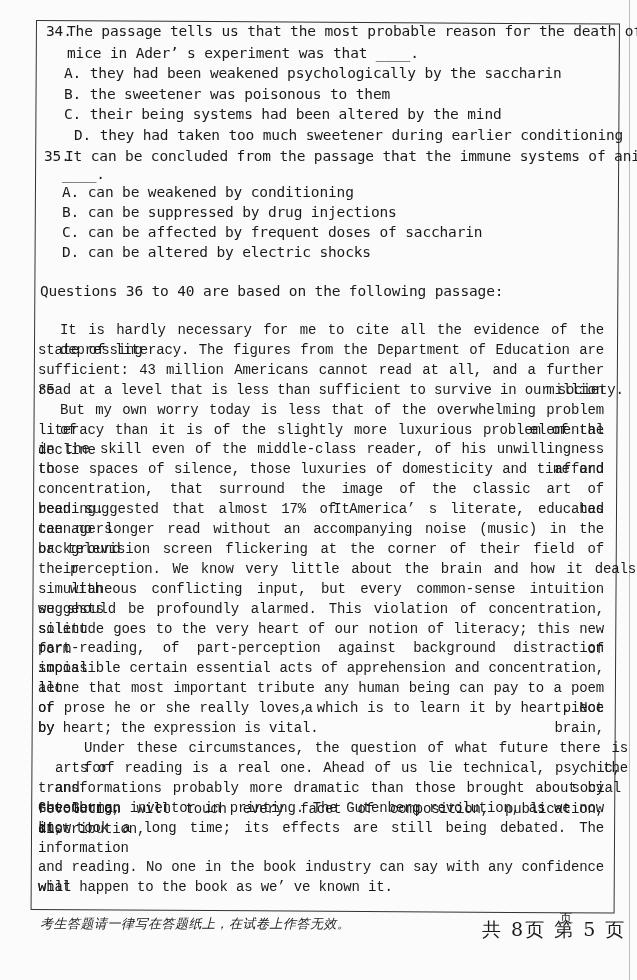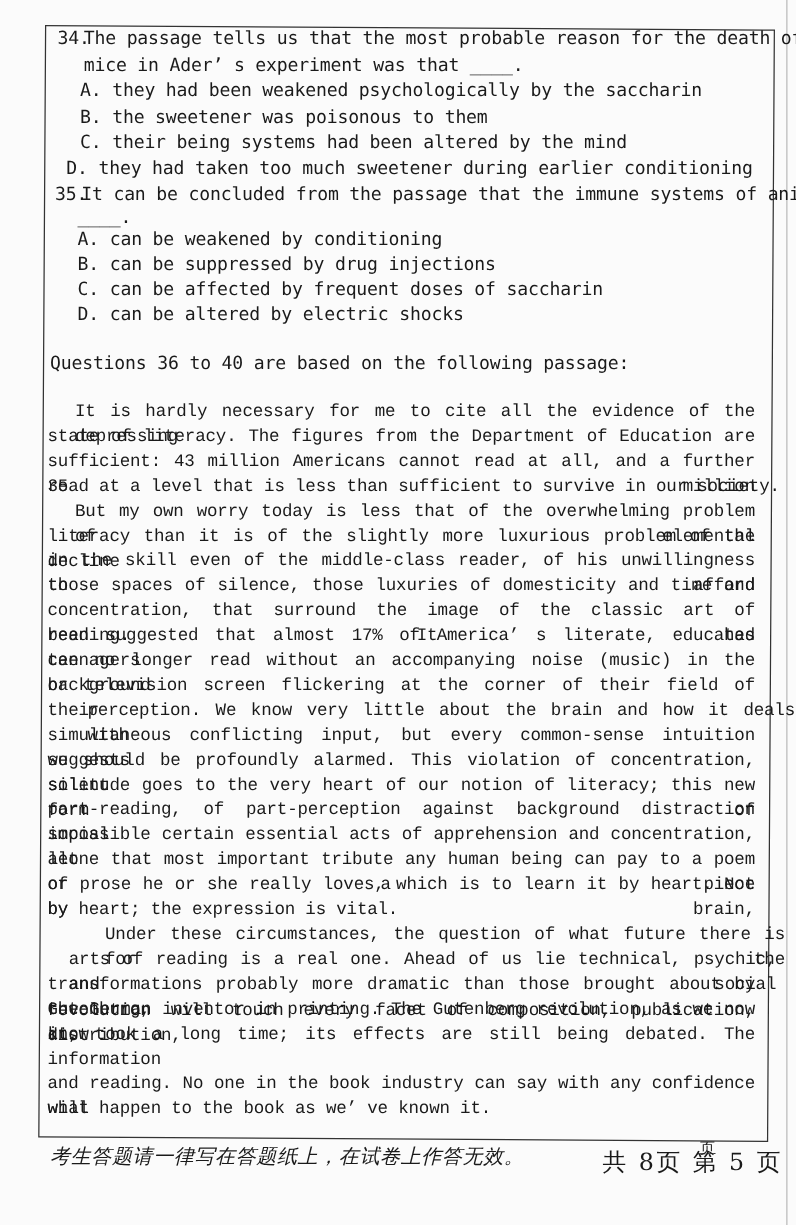--- a/index.html
+++ b/index.html
@@ -53,7 +53,7 @@
 <div class="line" style="left:64px;top:63px;"><span>A.</span> <span>they had been weakened psychologically by the saccharin</span></div>
 <div class="line" style="left:64px;top:84px;"><span>B.</span> <span>the sweetener was poisonous to them</span></div>
 <div class="line" style="left:64px;top:104px;"><span>C.</span> <span>their being systems had been altered by the mind</span></div>
-<div class="line" style="left:53px;top:125px;text-align:center;"><span>D.</span> <span>they had taken too much sweetener during earlier conditioning</span></div>
+<div class="line" style="left:74px;top:125px;text-align:center;"><span>D.</span> <span>they had taken too much sweetener during earlier conditioning</span></div>
 
 <div class="line" style="left:44px;top:146px;">35.</div>
 <div class="line" style="left:65px;top:146px;width:548px;">It can be concluded from the passage that the immune systems of animals</div>

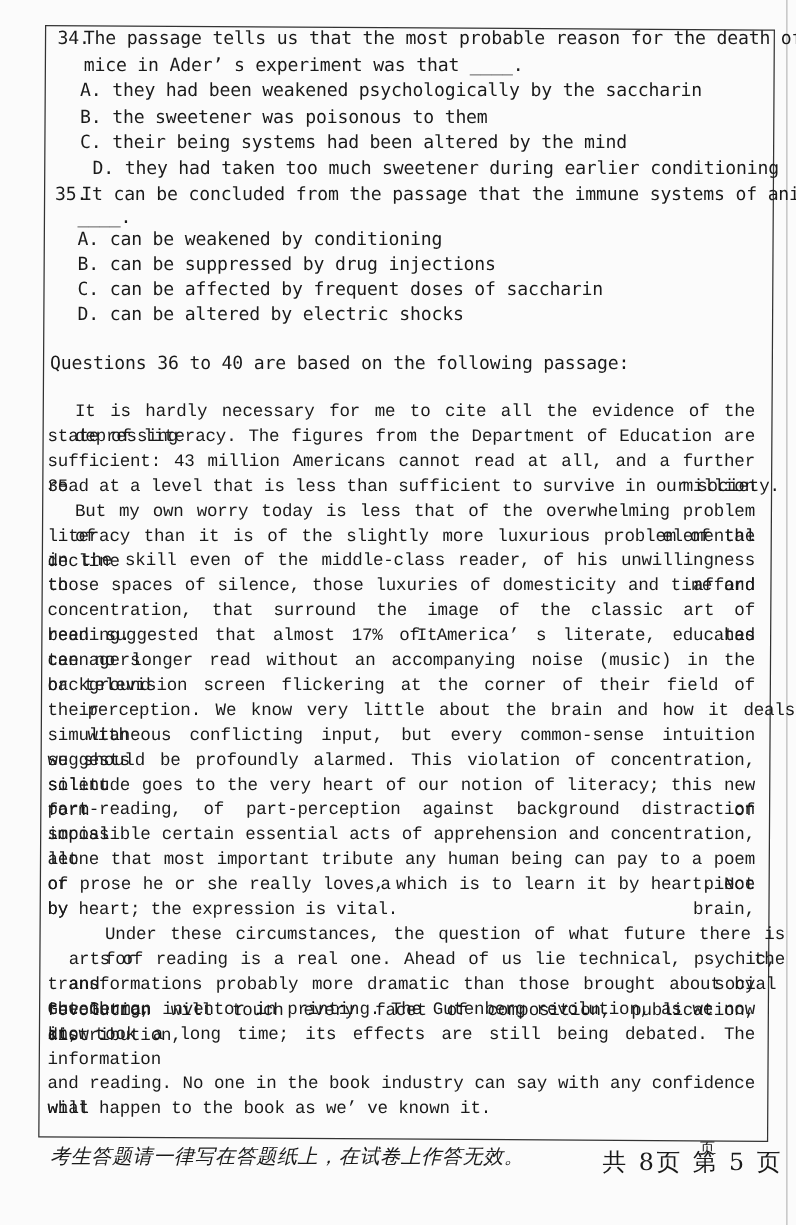--- a/index.html
+++ b/index.html
@@ -28,7 +28,7 @@
     }
     .just { text-align: justify; text-align-last: justify; white-space: normal; }
     .footer-note {
-      position: absolute; left: 40px; top: 915px; font-size: 16px;
+      position: absolute; left: 40px; top: 915px; font-size: 13px;
       font-family: "DejaVu Serif", serif; letter-spacing: 0.5px; font-style: italic;
     }
     .footer-page {

